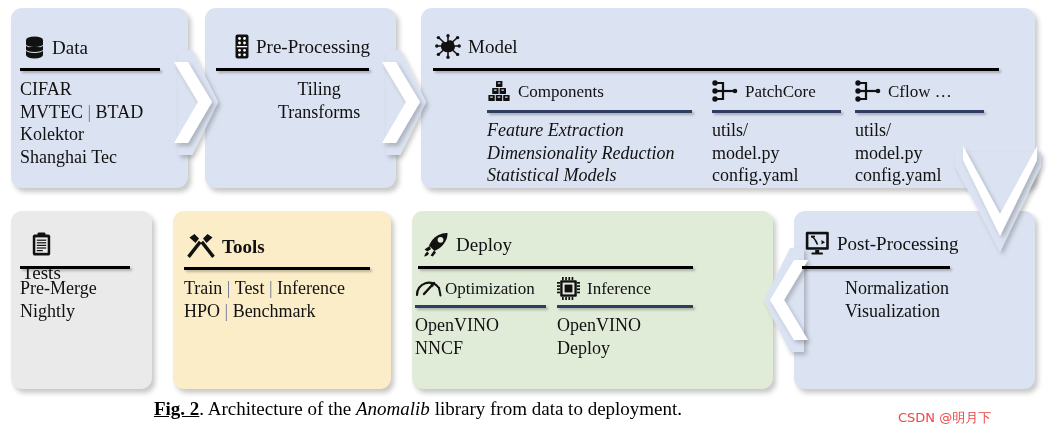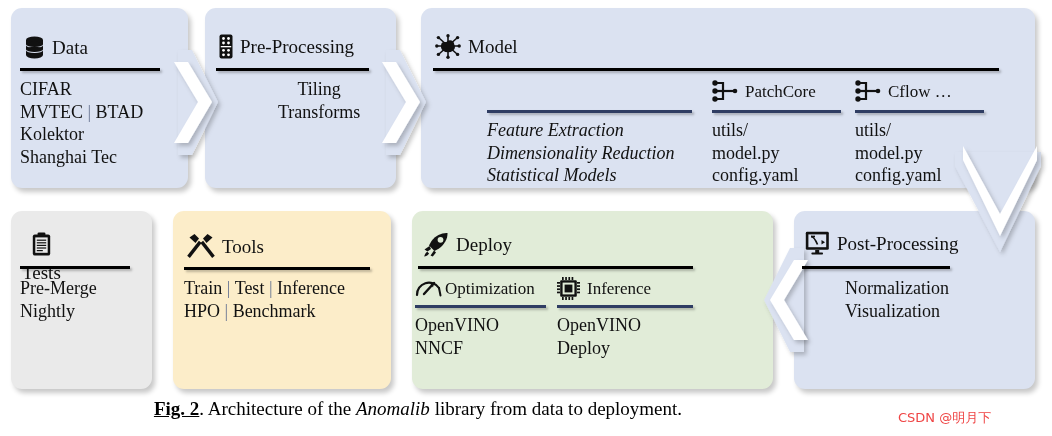--- a/index.html
+++ b/index.html
@@ -152,7 +152,7 @@
     <div>Shanghai Tec</div>
   </div>
 
-  <div class="hdr" style="left:203px; top:34px;padding-left:16px;">
+  <div class="hdr" style="left:219px; top:34px;padding-left:16px;">
     <span class="ico">
       <svg width="14" height="25" viewBox="0 0 14 25">
         <rect x="0.5" y="0.5" width="13" height="24" rx="2" fill="#111"></rect>

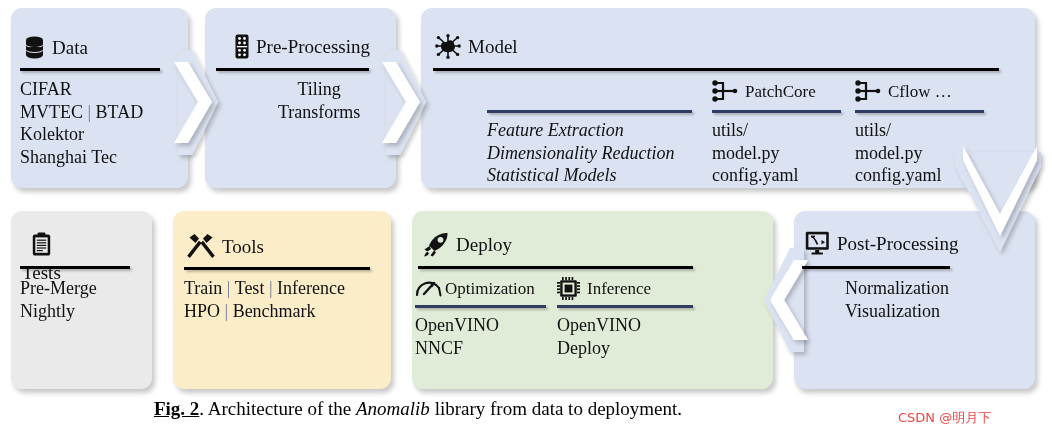--- a/index.html
+++ b/index.html
@@ -207,6 +207,29 @@
   </div>
   <div class="rule" style="left:433px; top:68px; width:566px;"></div>
 
+  <div class="hdr sub" style="left:487px; top:80px;">
+    <span class="ico">
+      <svg width="24" height="22" viewBox="0 0 24 22">
+        <g fill="#111">
+          <rect x="9" y="1" width="6.4" height="6" rx="0.6"></rect>
+          <rect x="5.2" y="8" width="6.4" height="6" rx="0.6"></rect>
+          <rect x="12.6" y="8" width="6.4" height="6" rx="0.6"></rect>
+          <rect x="1.4" y="15" width="6.4" height="6" rx="0.6"></rect>
+          <rect x="8.8" y="15" width="6.4" height="6" rx="0.6"></rect>
+          <rect x="16.2" y="15" width="6.4" height="6" rx="0.6"></rect>
+        </g>
+        <g fill="#dbe2f1">
+          <rect x="10.8" y="2.5" width="2.6" height="1.2"></rect>
+          <rect x="7" y="9.5" width="2.6" height="1.2"></rect>
+          <rect x="14.4" y="9.5" width="2.6" height="1.2"></rect>
+          <rect x="3.2" y="16.5" width="2.6" height="1.2"></rect>
+          <rect x="10.6" y="16.5" width="2.6" height="1.2"></rect>
+          <rect x="18" y="16.5" width="2.6" height="1.2"></rect>
+        </g>
+      </svg>
+    </span>
+    <span class="ttl">Components</span>
+  </div>
   <div class="rule thin" style="left:487px; top:110px; width:205px;"></div>
   <div class="lines" style="left:487px; top:119px;font-style:italic;">
     <div>Feature Extraction</div>

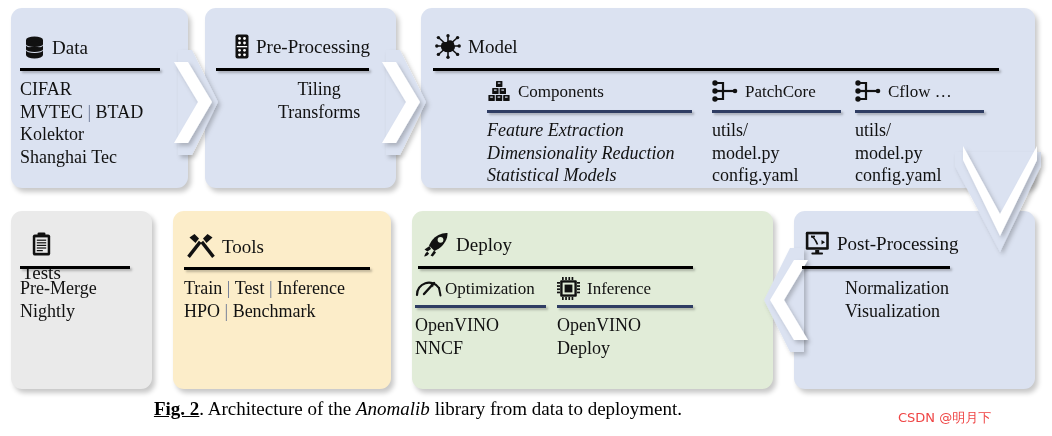--- a/index.html
+++ b/index.html
@@ -308,7 +308,7 @@
     <div>Nightly</div>
   </div>
 
-  <div class="hdr" style="left:187px; top:233px;">
+  <div class="hdr" style="left:187px; top:233px;font-weight:bold;">
     <span class="ico">
       <svg width="28" height="26" viewBox="0 0 28 26">
         <g fill="#111">

